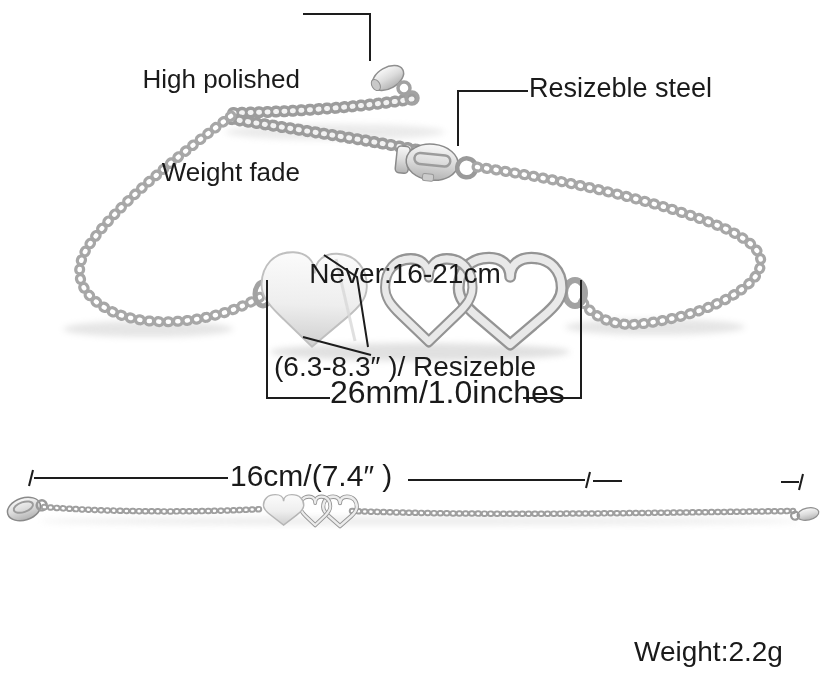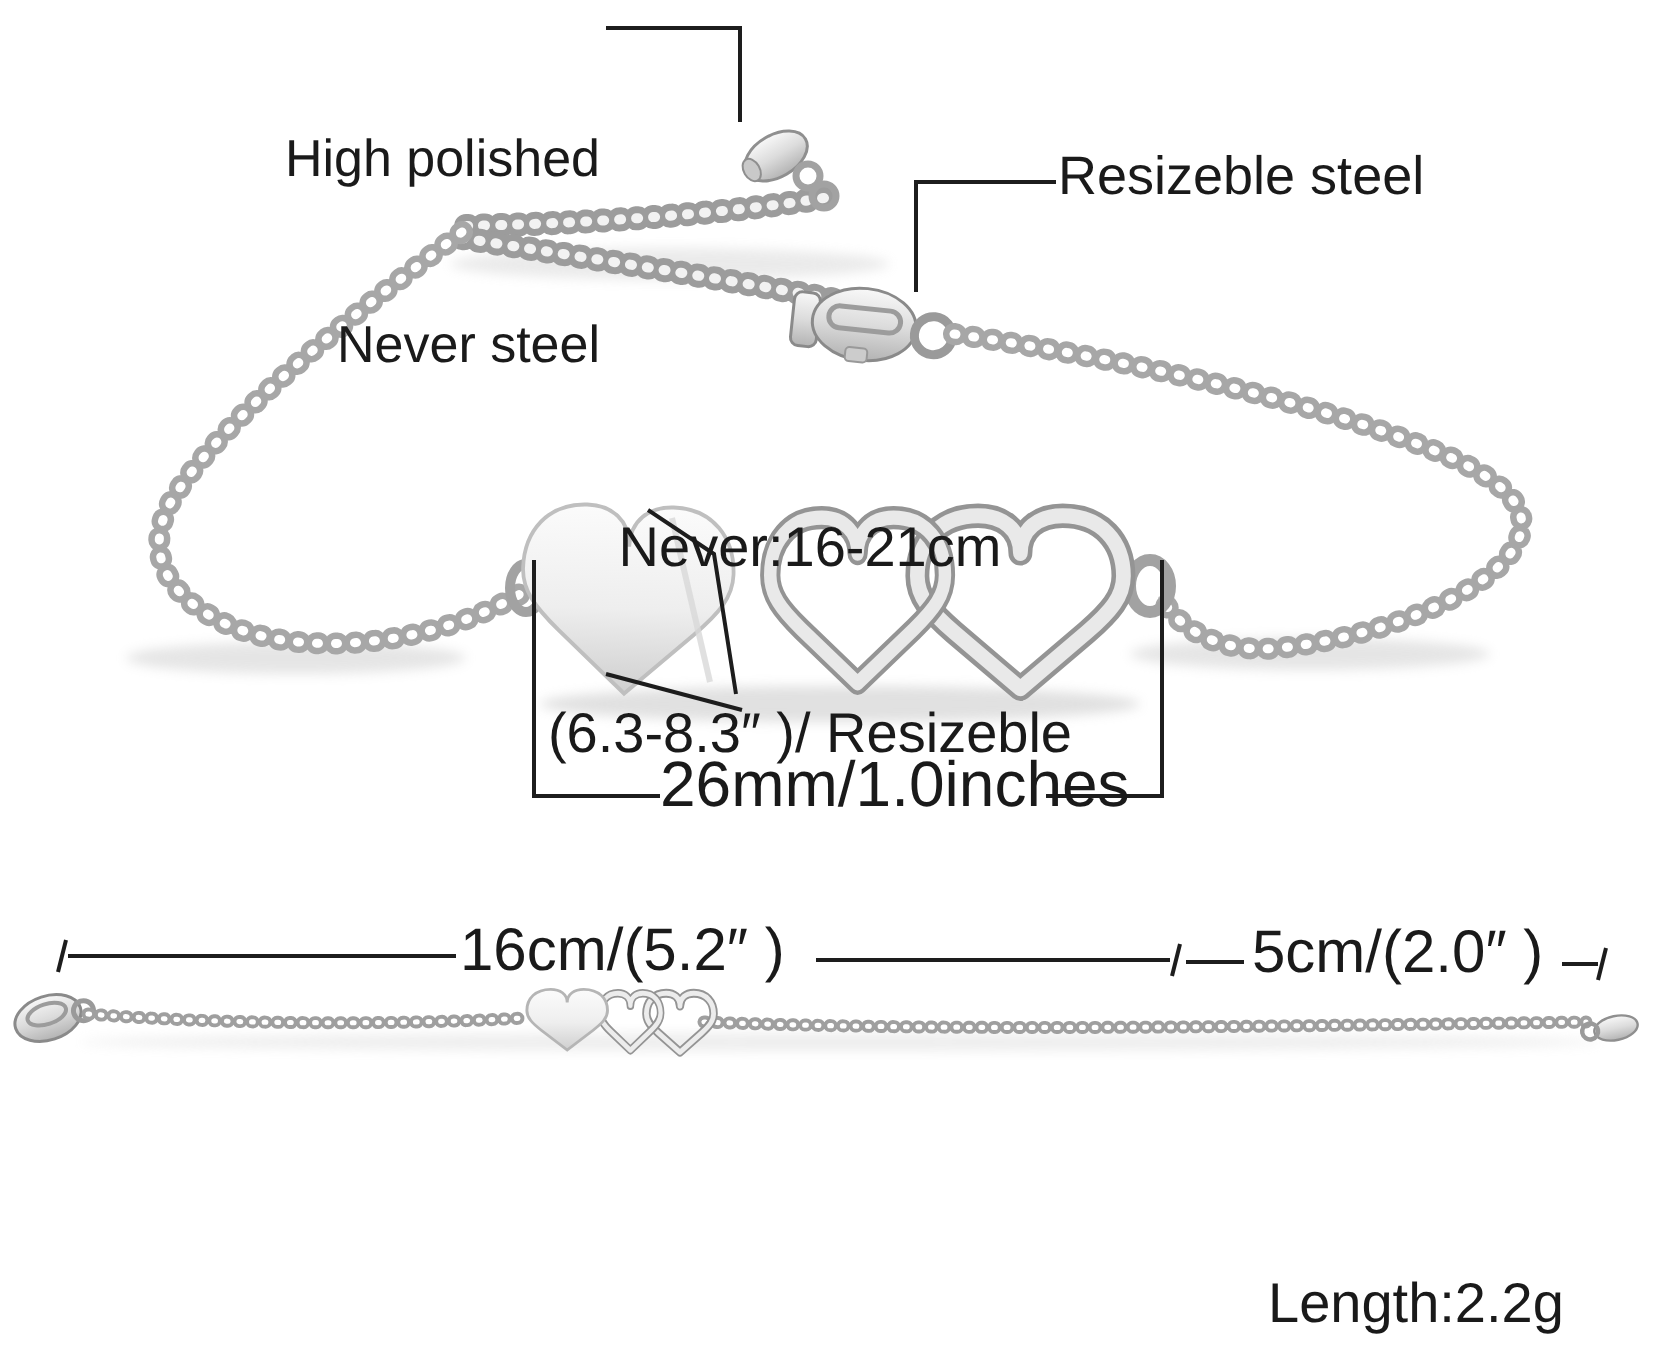--- a/index.html
+++ b/index.html
@@ -185,7 +185,7 @@
 
 <div class="t t-hp">
   <div>High polished</div>
-  <div>Never steel</div>
+  <div>Weight fade</div>
 </div>
 
 <div class="t t-ss">Resizeble steel</div>

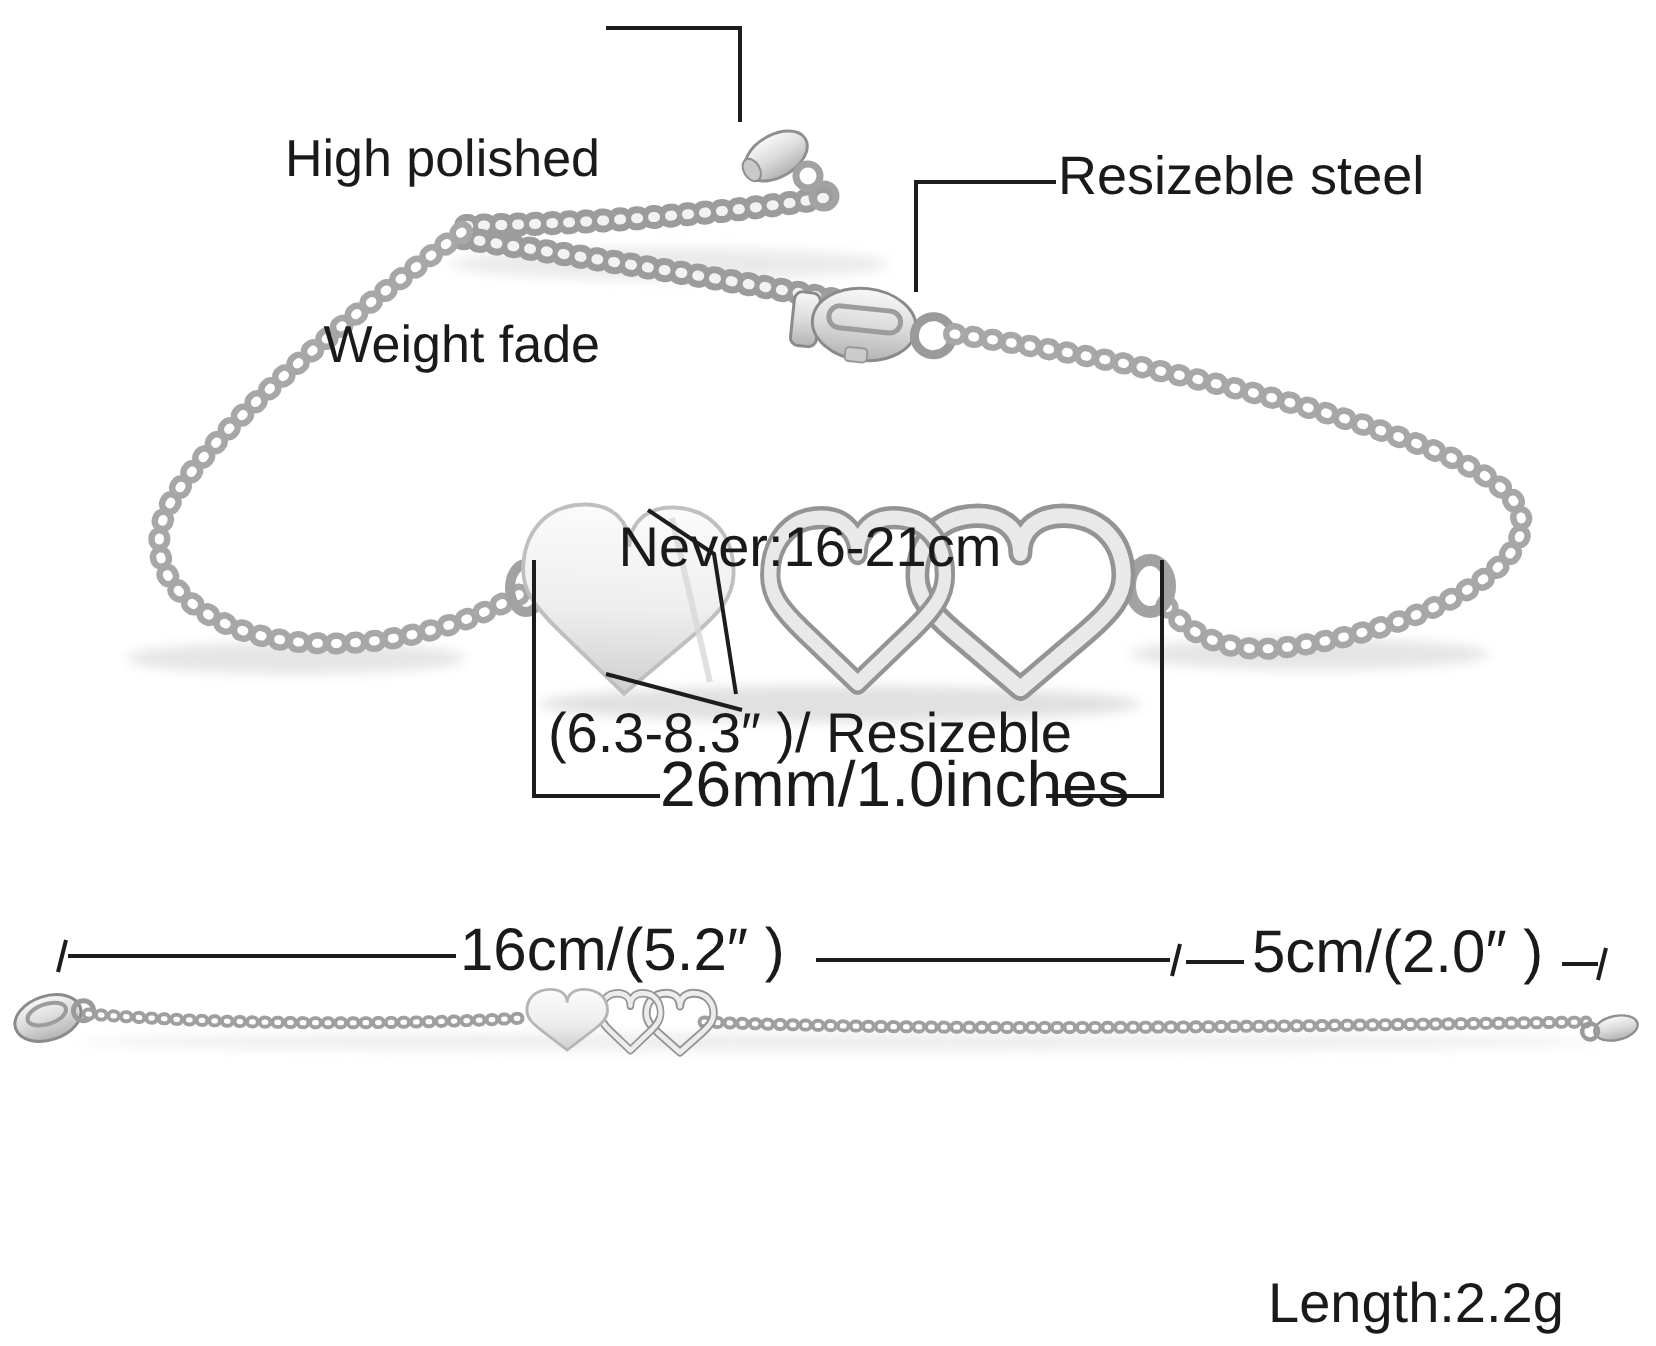--- a/index.html
+++ b/index.html
@@ -196,7 +196,7 @@
 </div>
 
 <div class="t t-26mm">26mm/1.0inches</div>
-<div class="t t-16cm">16cm/(5.2″ )</div>
+<div class="t t-16cm">16cm/(7.4″ )</div>
 <div class="t t-5cm">5cm/(2.0″ )</div>
 <div class="t t-wt">Length:2.2g</div>
 </div>

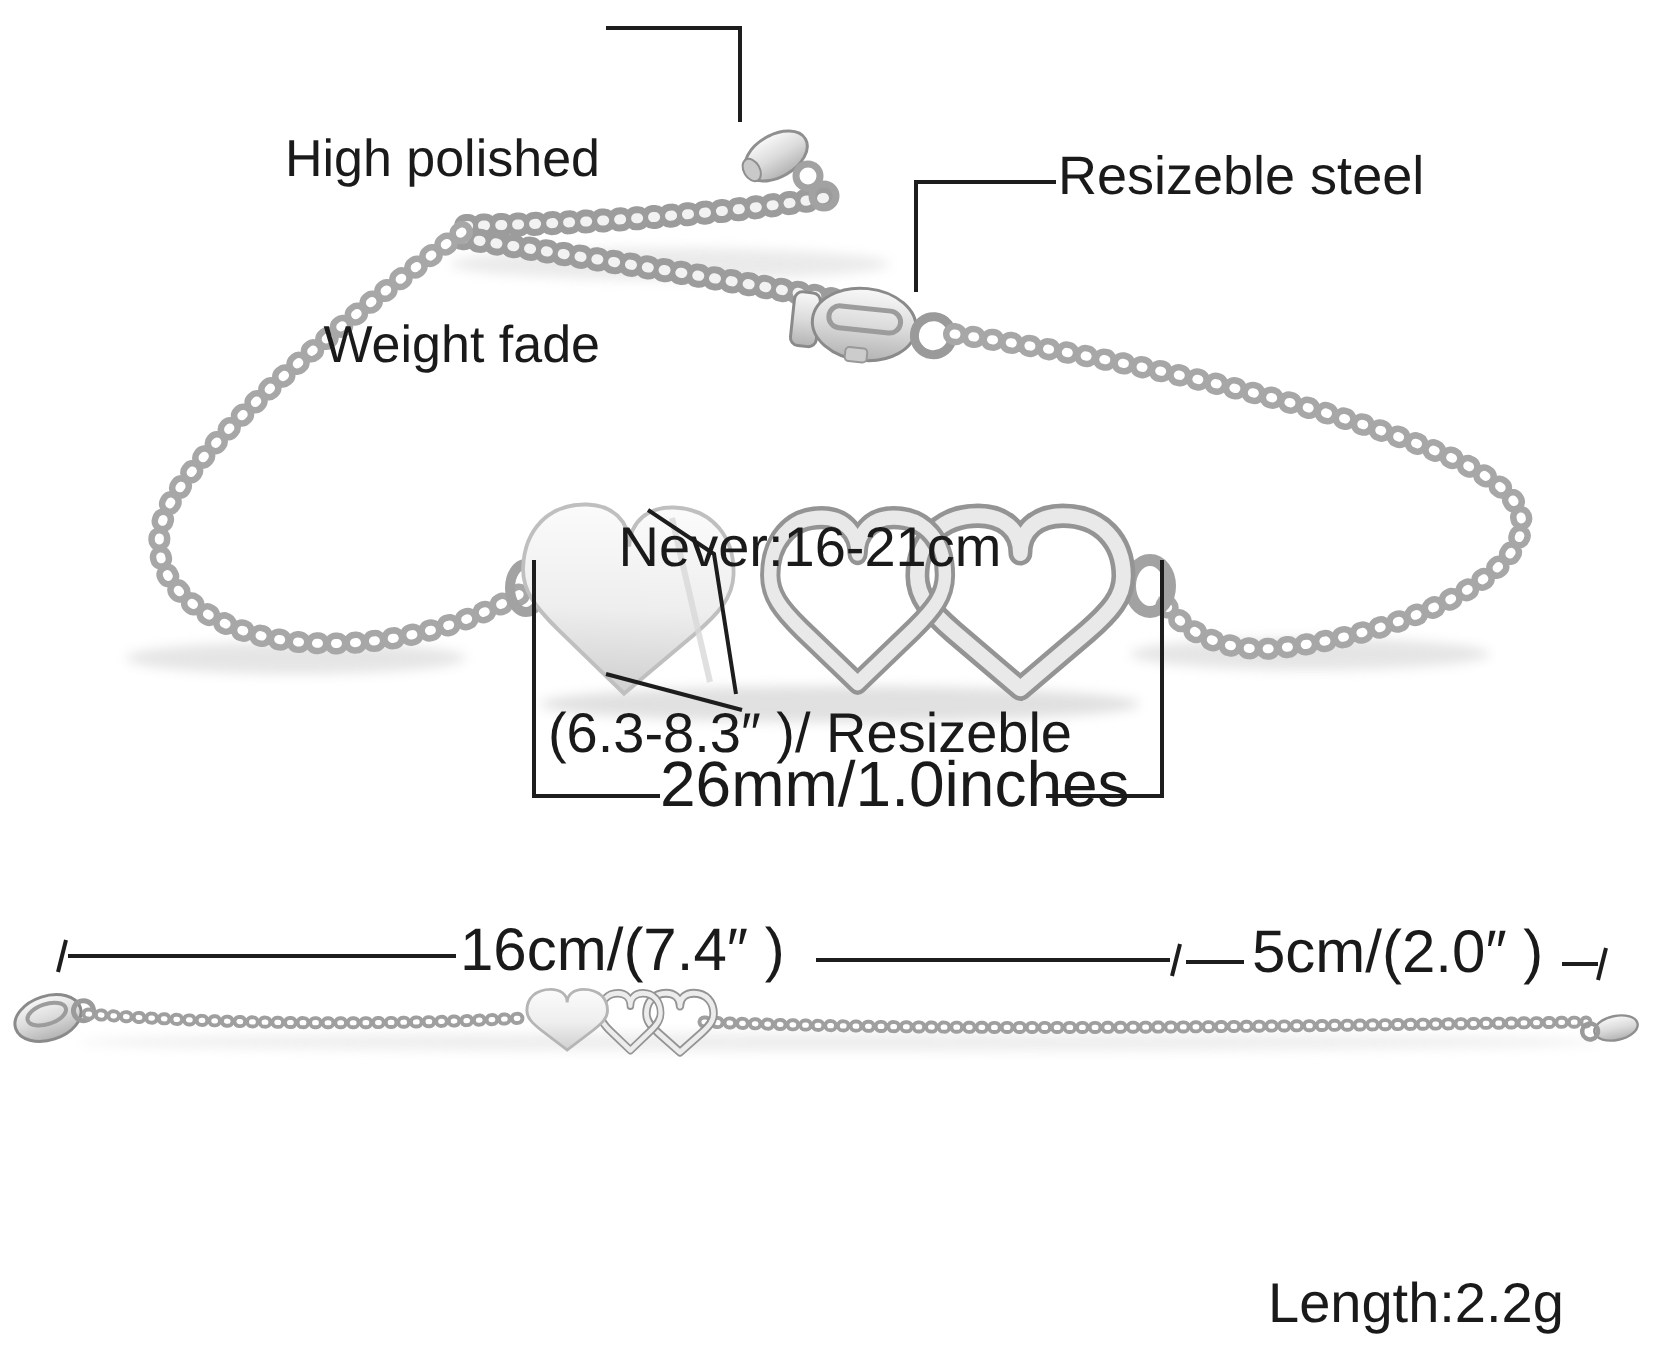--- a/index.html
+++ b/index.html
@@ -197,7 +197,6 @@
 
 <div class="t t-26mm">26mm/1.0inches</div>
 <div class="t t-16cm">16cm/(7.4″ )</div>
-<div class="t t-5cm">5cm/(2.0″ )</div>
 <div class="t t-wt">Length:2.2g</div>
 </div>
 

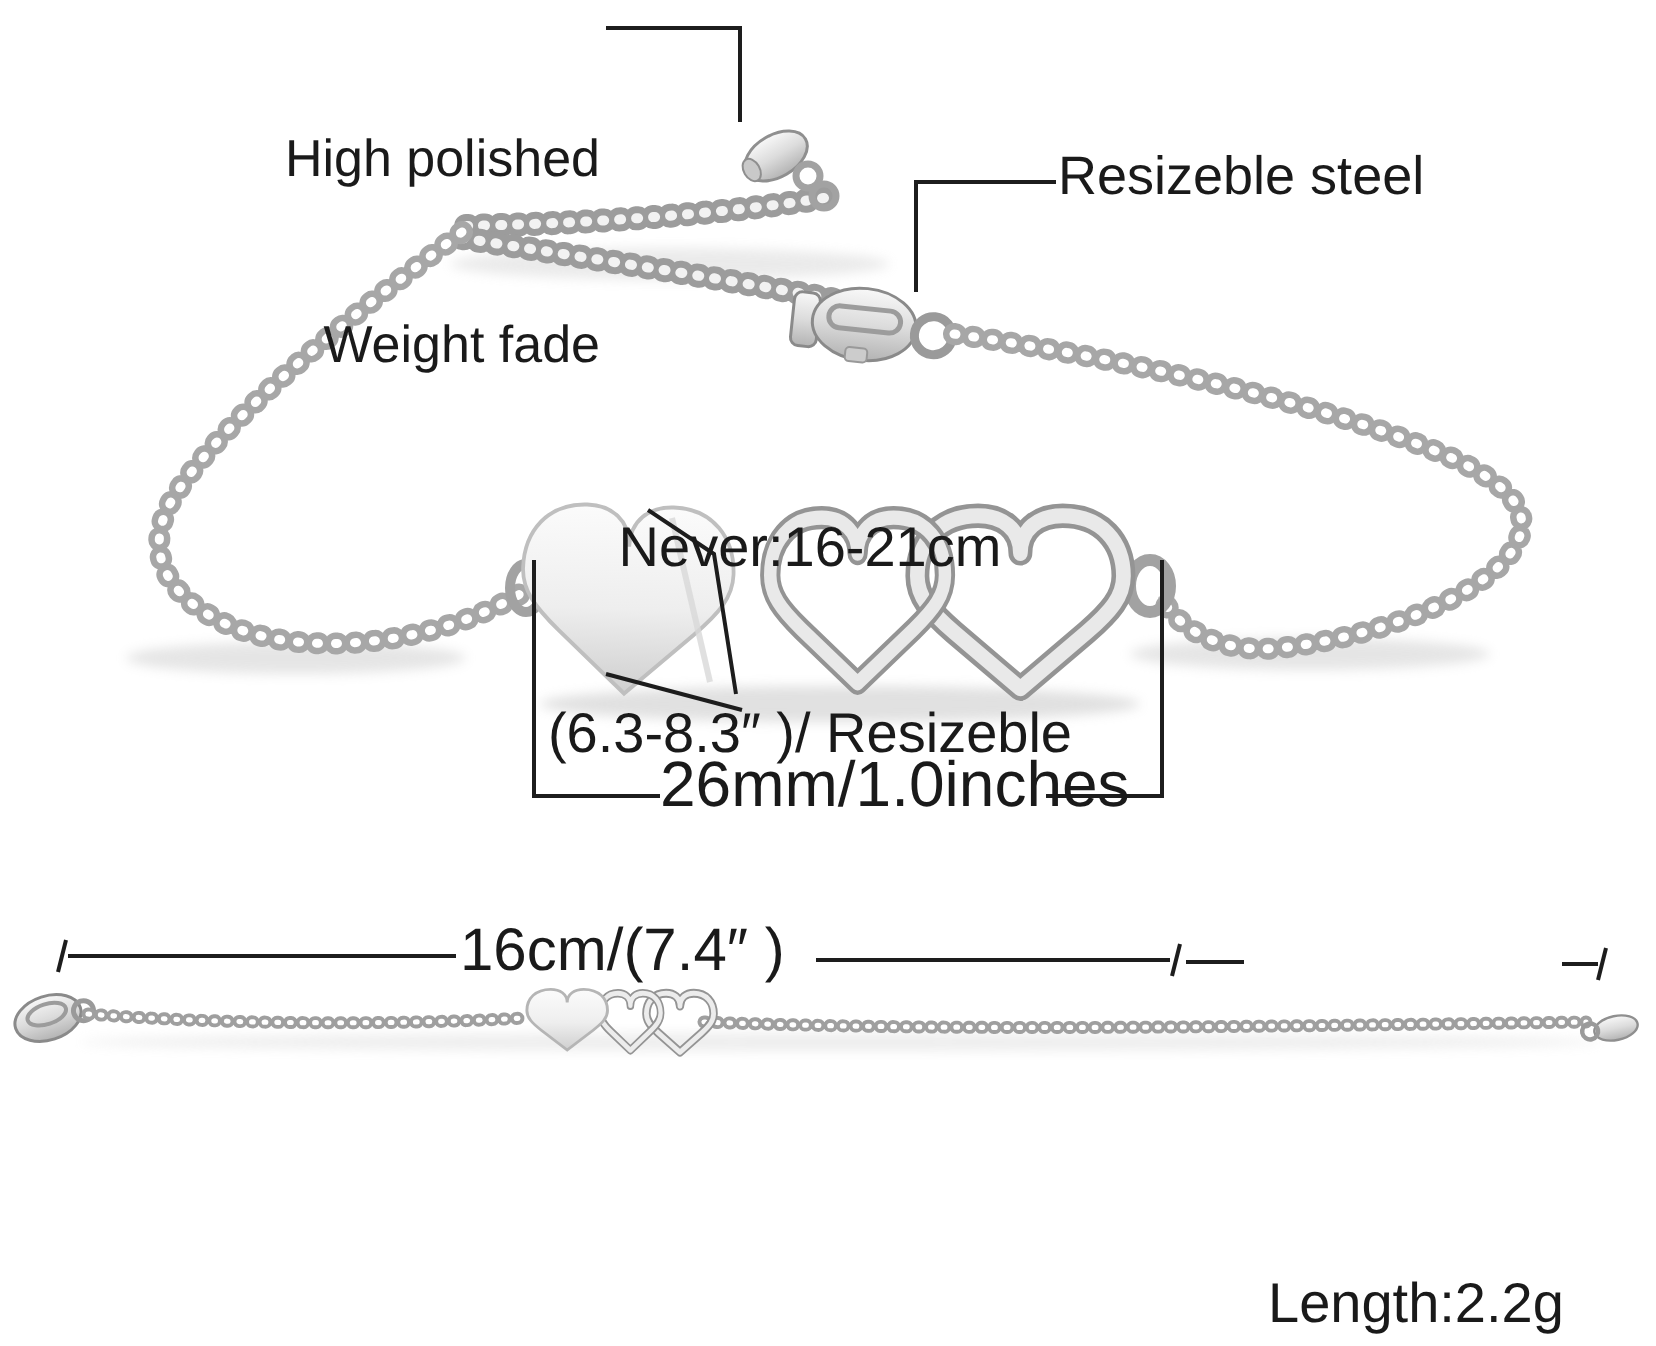--- a/index.html
+++ b/index.html
@@ -197,7 +197,7 @@
 
 <div class="t t-26mm">26mm/1.0inches</div>
 <div class="t t-16cm">16cm/(7.4″ )</div>
-<div class="t t-wt">Length:2.2g</div>
+<div class="t t-wt">Weight:2.2g</div>
 </div>
 
 </body></html>

